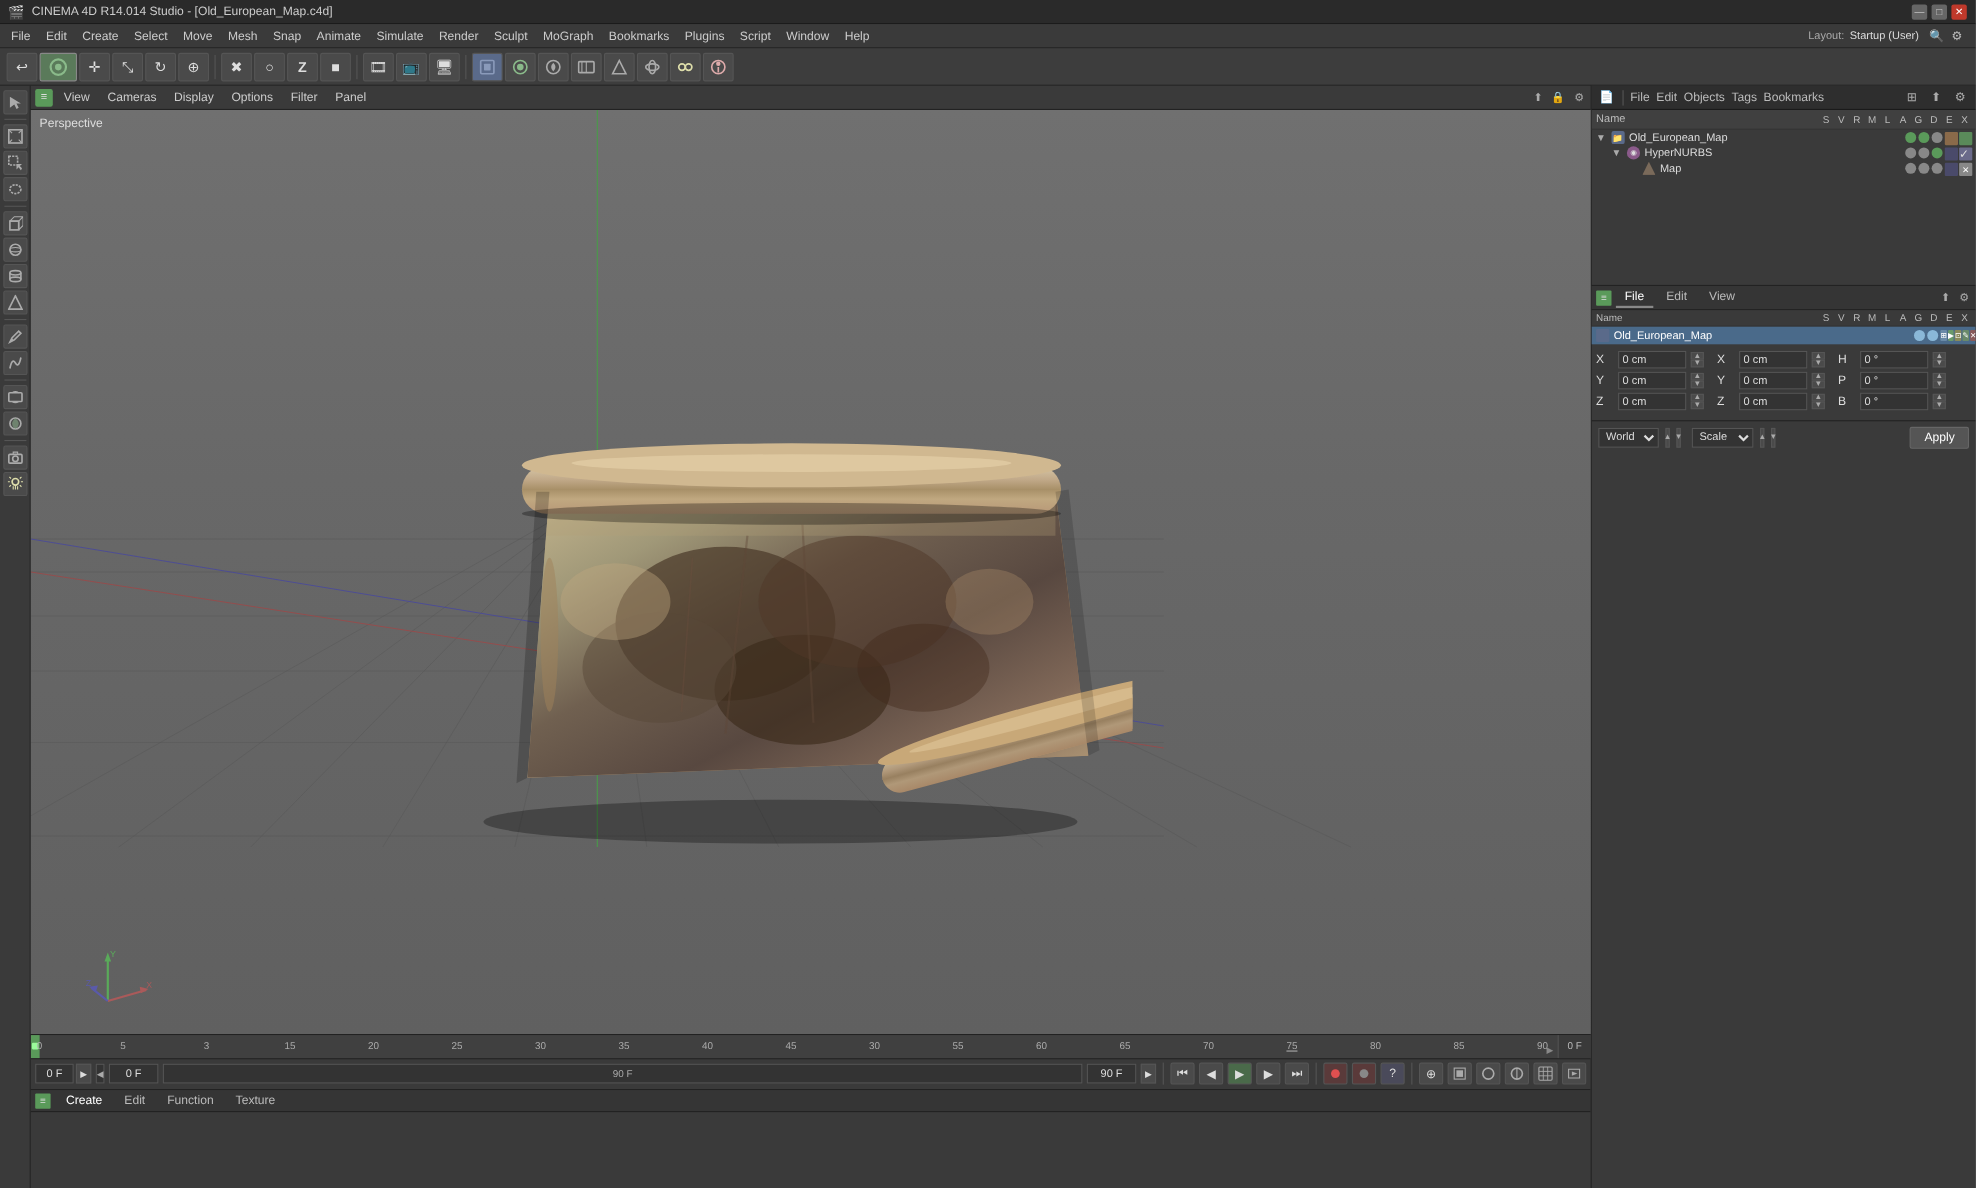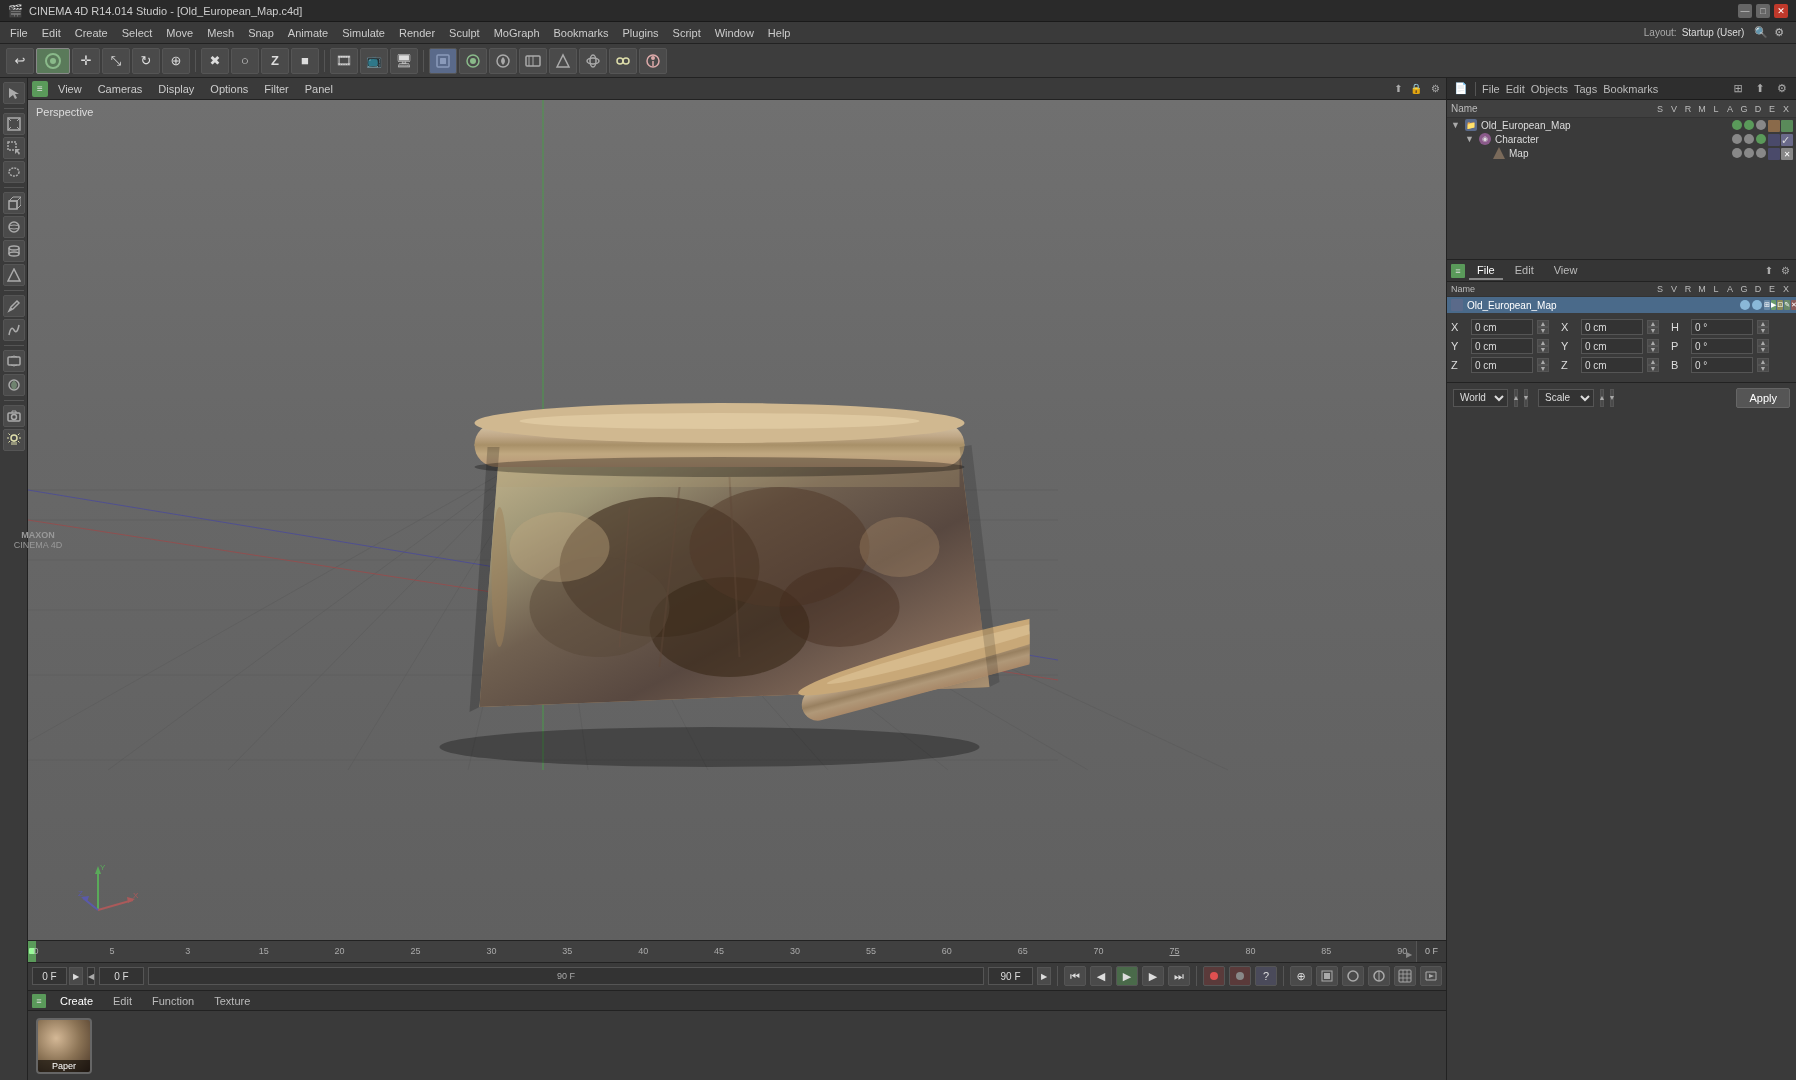--- a/index.html
+++ b/index.html
@@ -1038,7 +1038,7 @@
       <div class="obj-row" style="padding-left:18px;">
         <span style="font-size:9px;color:#aaa;width:10px;">▼</span>
         <div style="width:12px;height:12px;background:#8a5a8a;border-radius:6px;display:flex;align-items:center;justify-content:center;font-size:7px;">◉</div>
-        <span class="obj-label" style="font-size:10px;color:#ddd;">Character</span>
+        <span class="obj-label" style="font-size:10px;color:#ddd;">HyperNURBS</span>
         <div style="display:flex;gap:2px;align-items:center;">
           <div style="width:10px;height:10px;border-radius:50%;background:#888;"></div>
           <div style="width:10px;height:10px;border-radius:50%;background:#888;"></div>

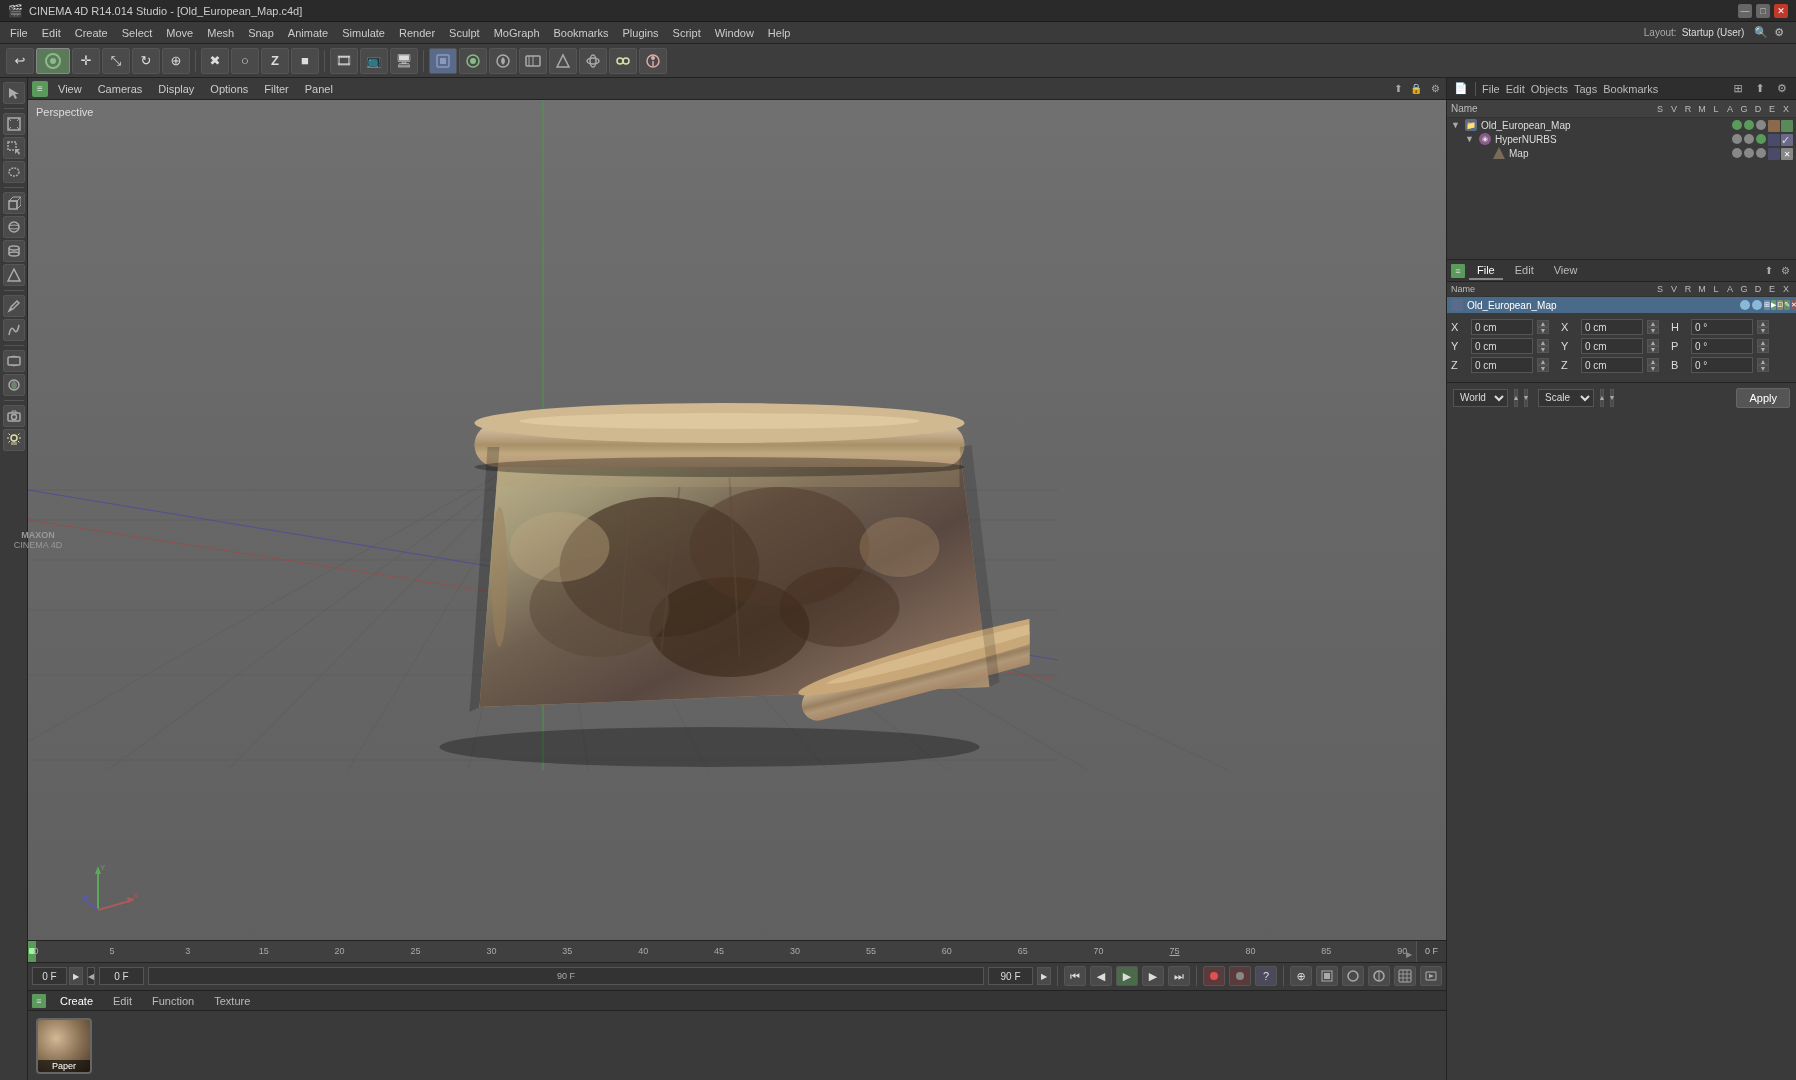--- a/index.html
+++ b/index.html
@@ -970,17 +970,6 @@
         <span class="mat-tab">Function</span>
         <span class="mat-tab">Texture</span>
       </div>
-      <div id="material-content">
-        <div id="maxon-logo">
-          <span class="maxon-text">MAXON</span>
-          <span class="c4d-text">CINEMA 4D</span>
-        </div>
-        <div style="position:relative;cursor:pointer;">
-          <div class="material-ball">
-            <div class="material-ball-label">Paper</div>
-          </div>
-        </div>
-      </div>
     </div>
 
 

